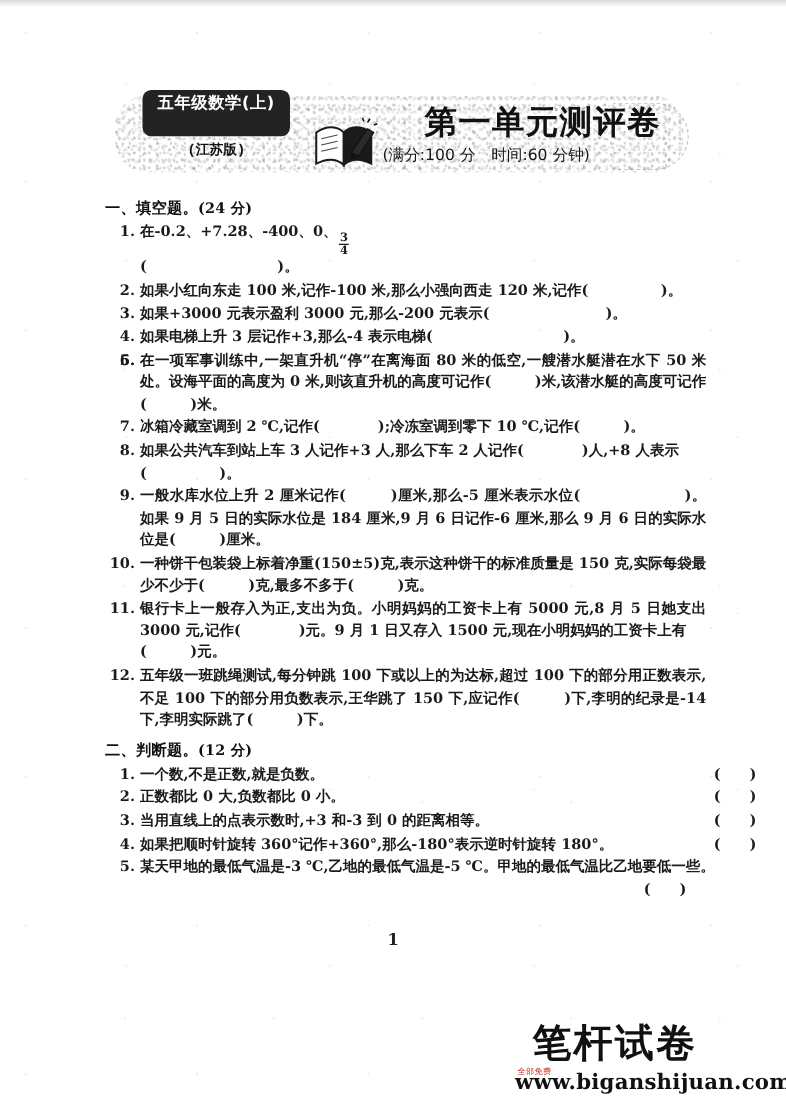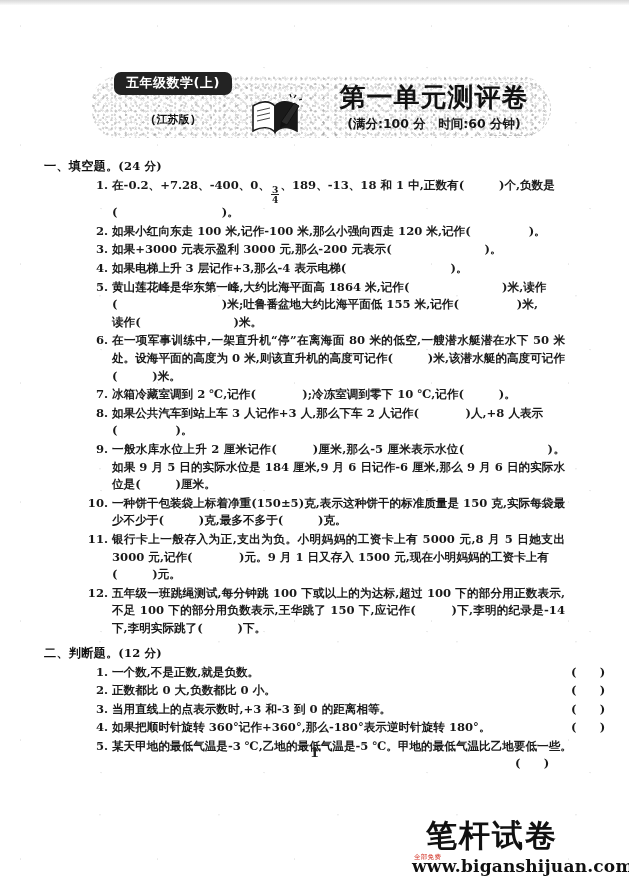--- a/index.html
+++ b/index.html
@@ -77,7 +77,7 @@
     position: absolute;
     left: 22px;
     top: 0px;
-    padding: 4px 12px 5px;
+    padding: 4px 12px 19px;
     background: #232323;
     color: #ffffff;
     border-radius: 7px;

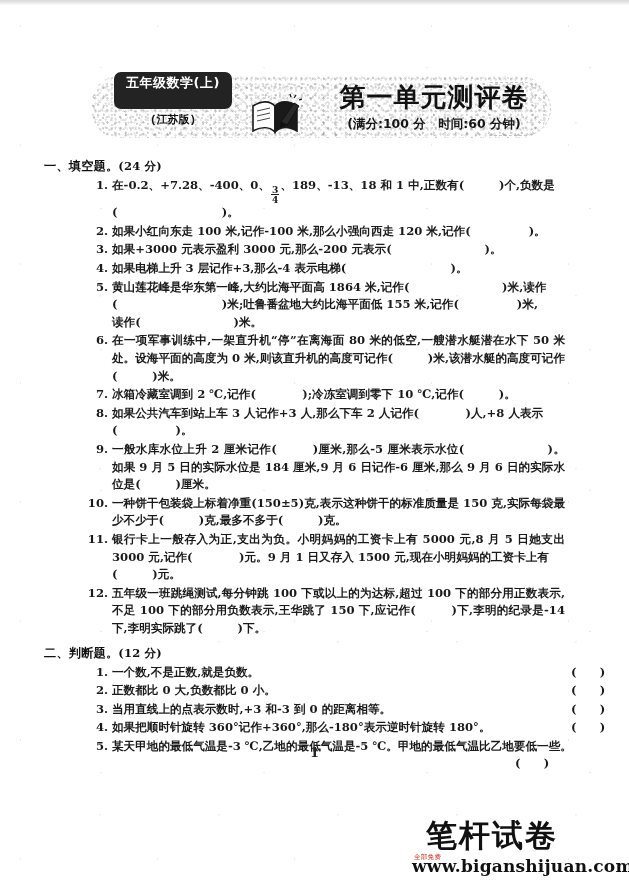--- a/index.html
+++ b/index.html
@@ -123,9 +123,8 @@
     left: 214px;
     top: 44px;
     width: 256px;
-    text-align: center;
     font-family: "DejaVu Sans", "Liberation Sans", sans-serif;
-    font-weight: bold;
+    font-weight: normal;
     font-size: 12.5px;
     color: #151515;
     white-space: nowrap;

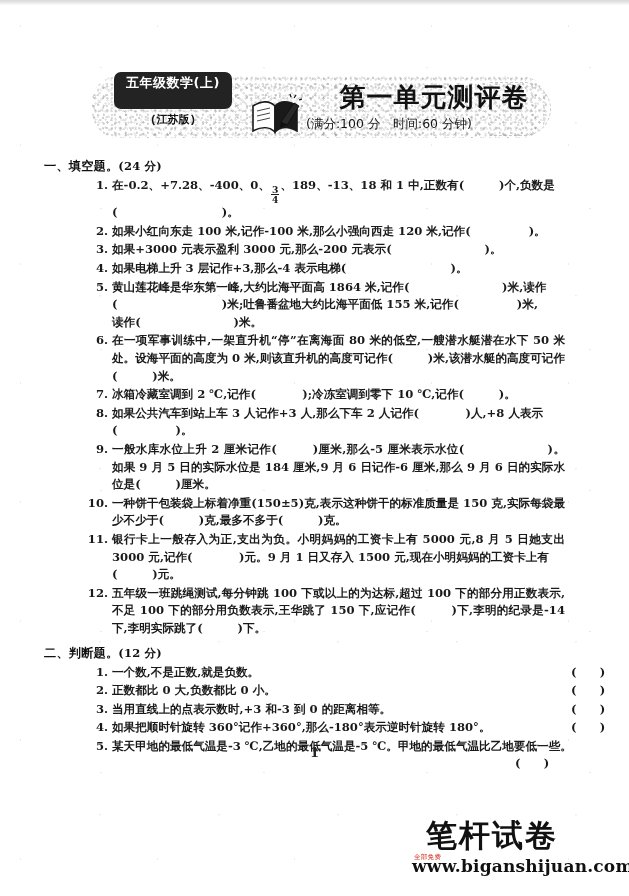--- a/index.html
+++ b/index.html
@@ -139,7 +139,7 @@
   }
   .section-head {
     margin: 0 0 2px 0;
-    padding-left: 44px;
+    padding-left: 84px;
     font-family: "DejaVu Sans", "Liberation Sans", sans-serif;
     font-weight: bold;
     font-size: 12.2px;

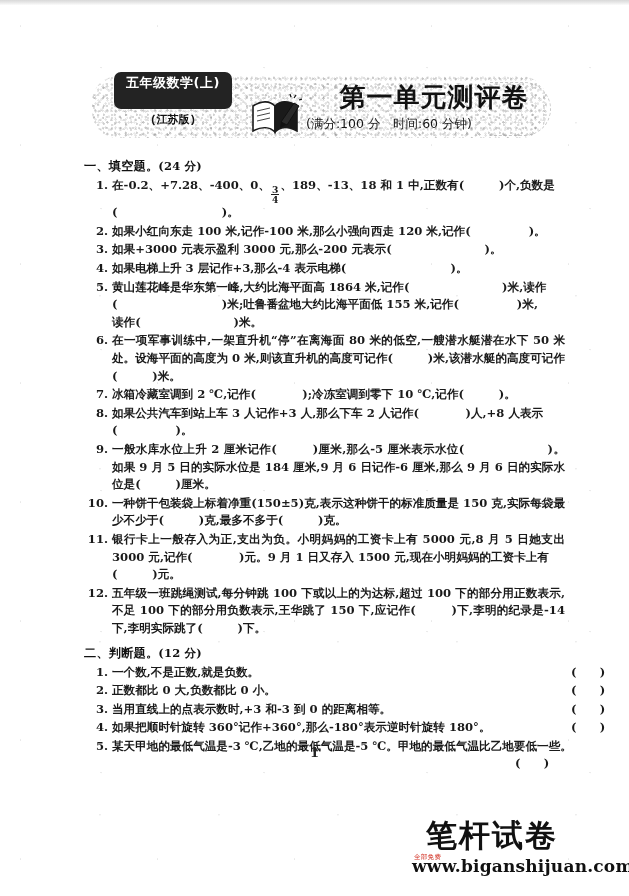--- a/index.html
+++ b/index.html
@@ -329,7 +329,7 @@
           <span class="q-text"><span>在-0.2、+7.28、-400、0、</span><span class="frac">
               <span class="num">3</span>
               <span class="den">4</span>
-            </span><span>、189、-13、18 和 1 中,正数有(　　　)个,负数是</span><br><span>(　　　　　　　　　)。</span></span>
+            </span><br><span>(　　　　　　　　　)。</span></span>
         </li>
         <li class="q-item">
           <span class="q-num">2.</span>

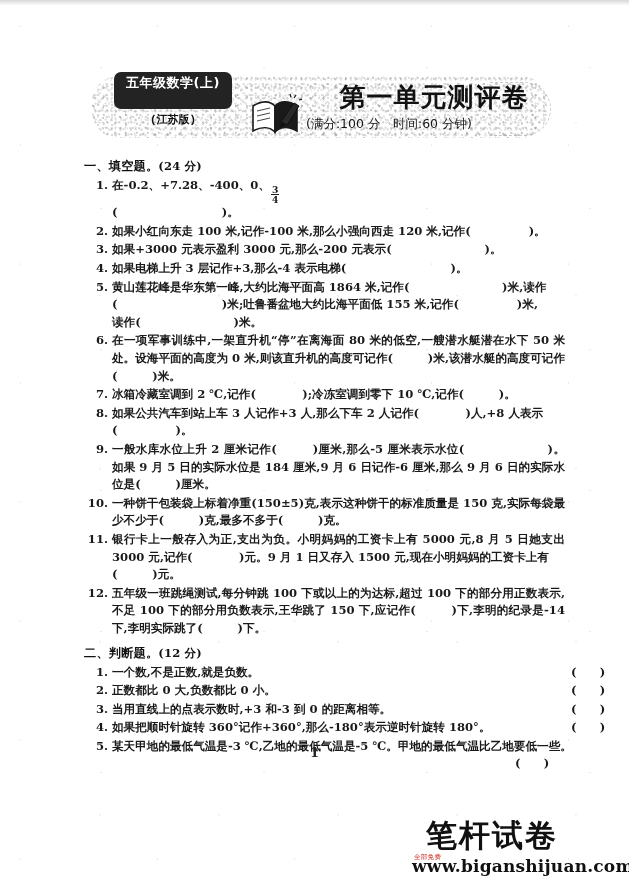--- a/index.html
+++ b/index.html
@@ -345,7 +345,6 @@
         </li>
         <li class="q-item">
           <span class="q-num">5.</span>
-          <span class="q-text"><span>黄山莲花峰是华东第一峰,大约比海平面高 1864 米,记作(　　　　　　　　)米,读作</span><br><span>(　　　　　　　　　)米;吐鲁番盆地大约比海平面低 155 米,记作(　　　　　)米,</span><br><span>读作(　　　　　　　　)米。</span></span>
         </li>
         <li class="q-item">
           <span class="q-num">6.</span>

